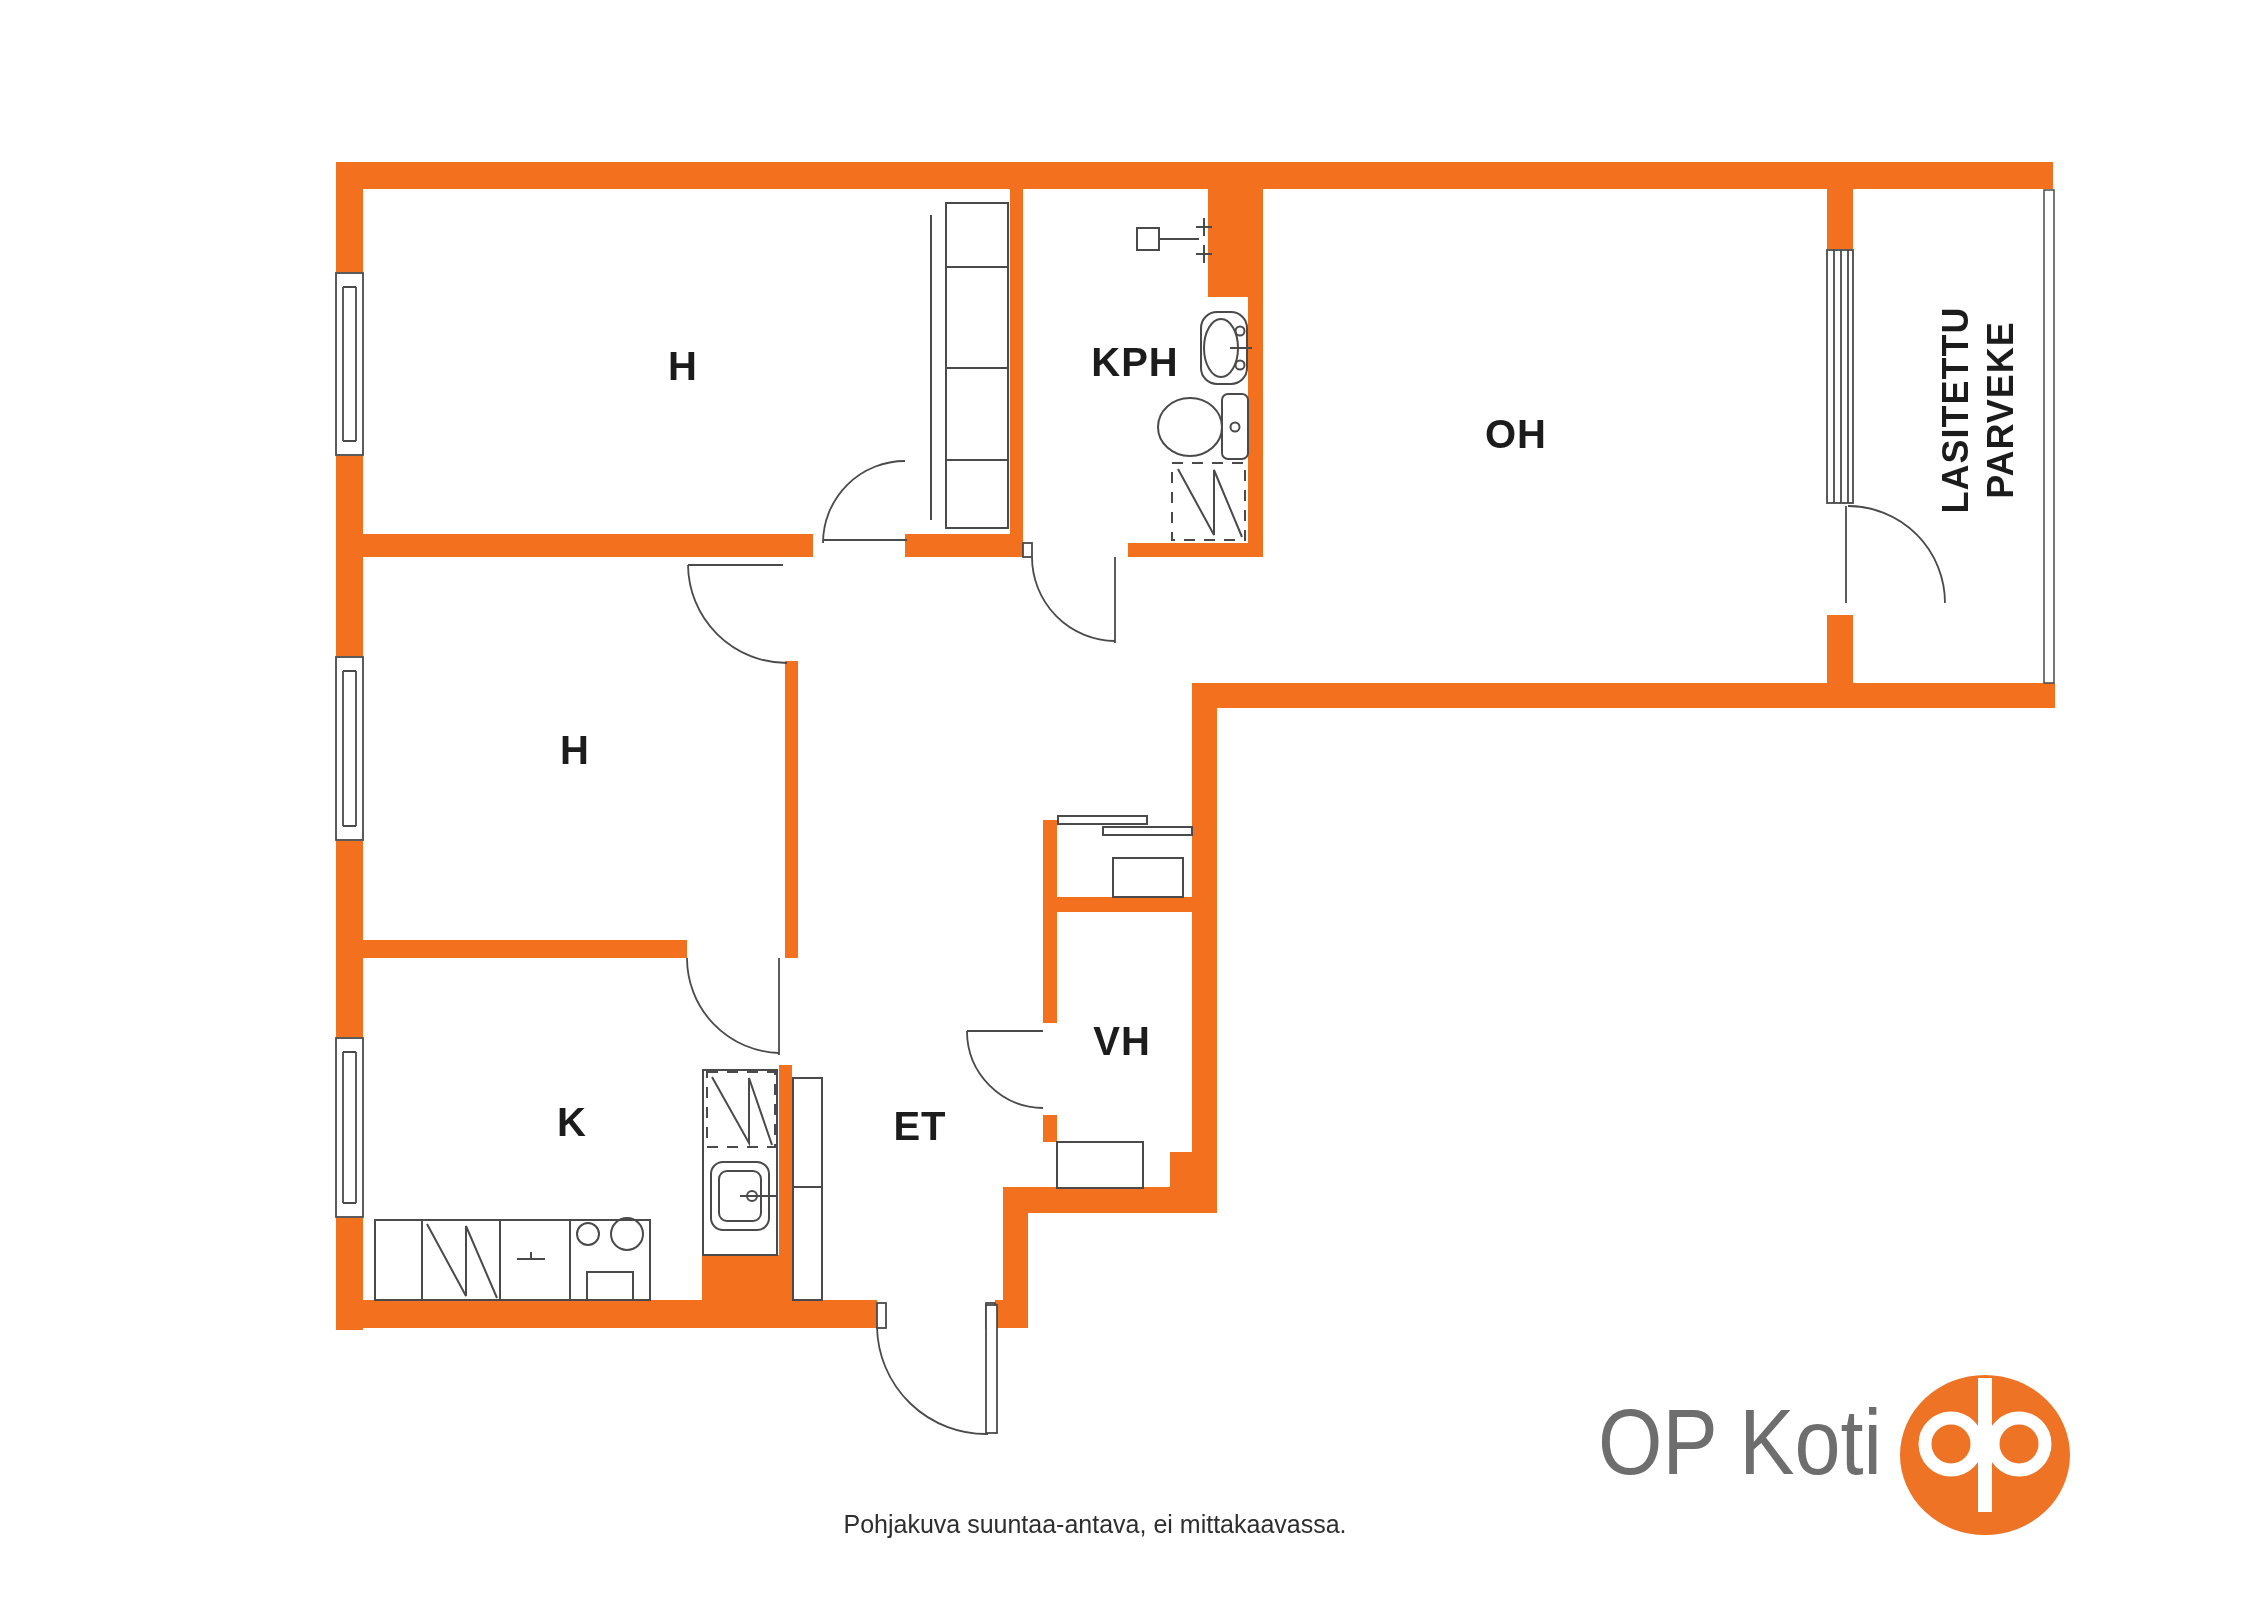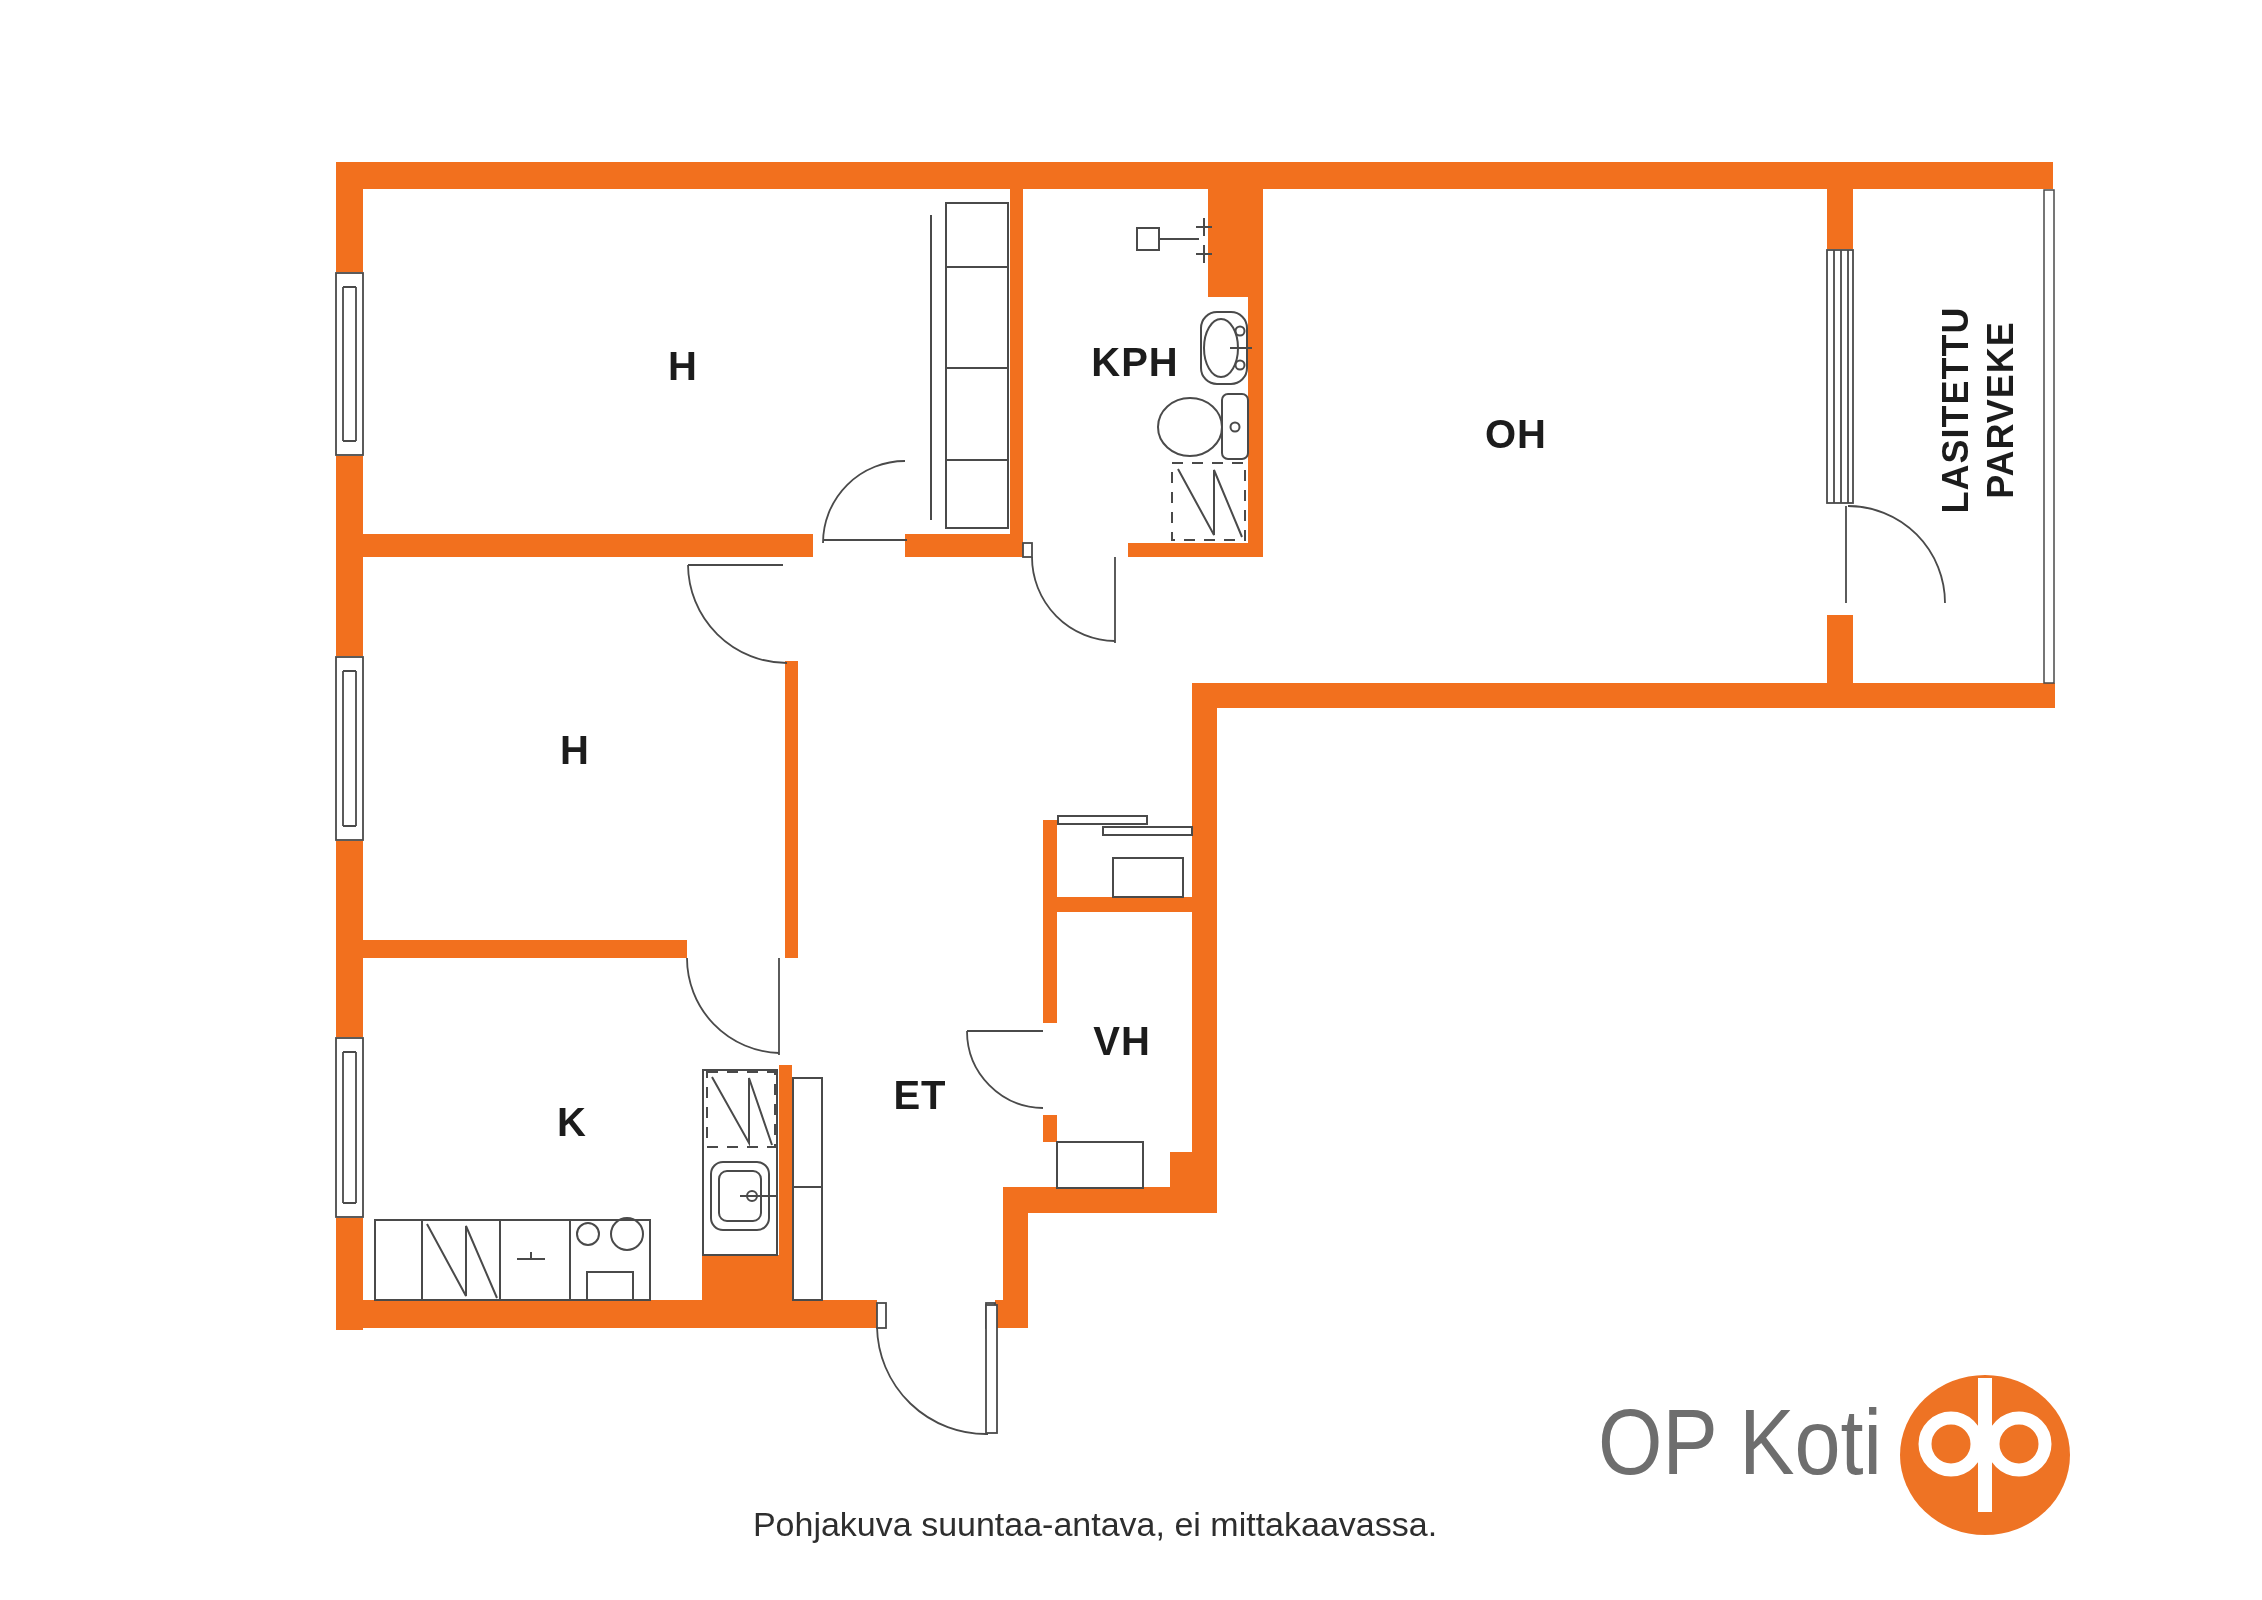--- a/index.html
+++ b/index.html
@@ -210,7 +210,7 @@
   <div class="room-label" style="left:683px;top:366px;">H</div>
   <div class="room-label" style="left:575px;top:750px;">H</div>
   <div class="room-label" style="left:572px;top:1122px;">K</div>
-  <div class="room-label" style="left:920px;top:1095px;">ET</div>
+  <div class="room-label" style="left:920px;top:1126px;">ET</div>
   <div class="room-label" style="left:1122px;top:1041px;text-align:right;">VH</div>
   <div class="room-label" style="left:1135px;top:362px;">KPH</div>
   <div class="room-label" style="left:1516px;top:434px;">OH</div>

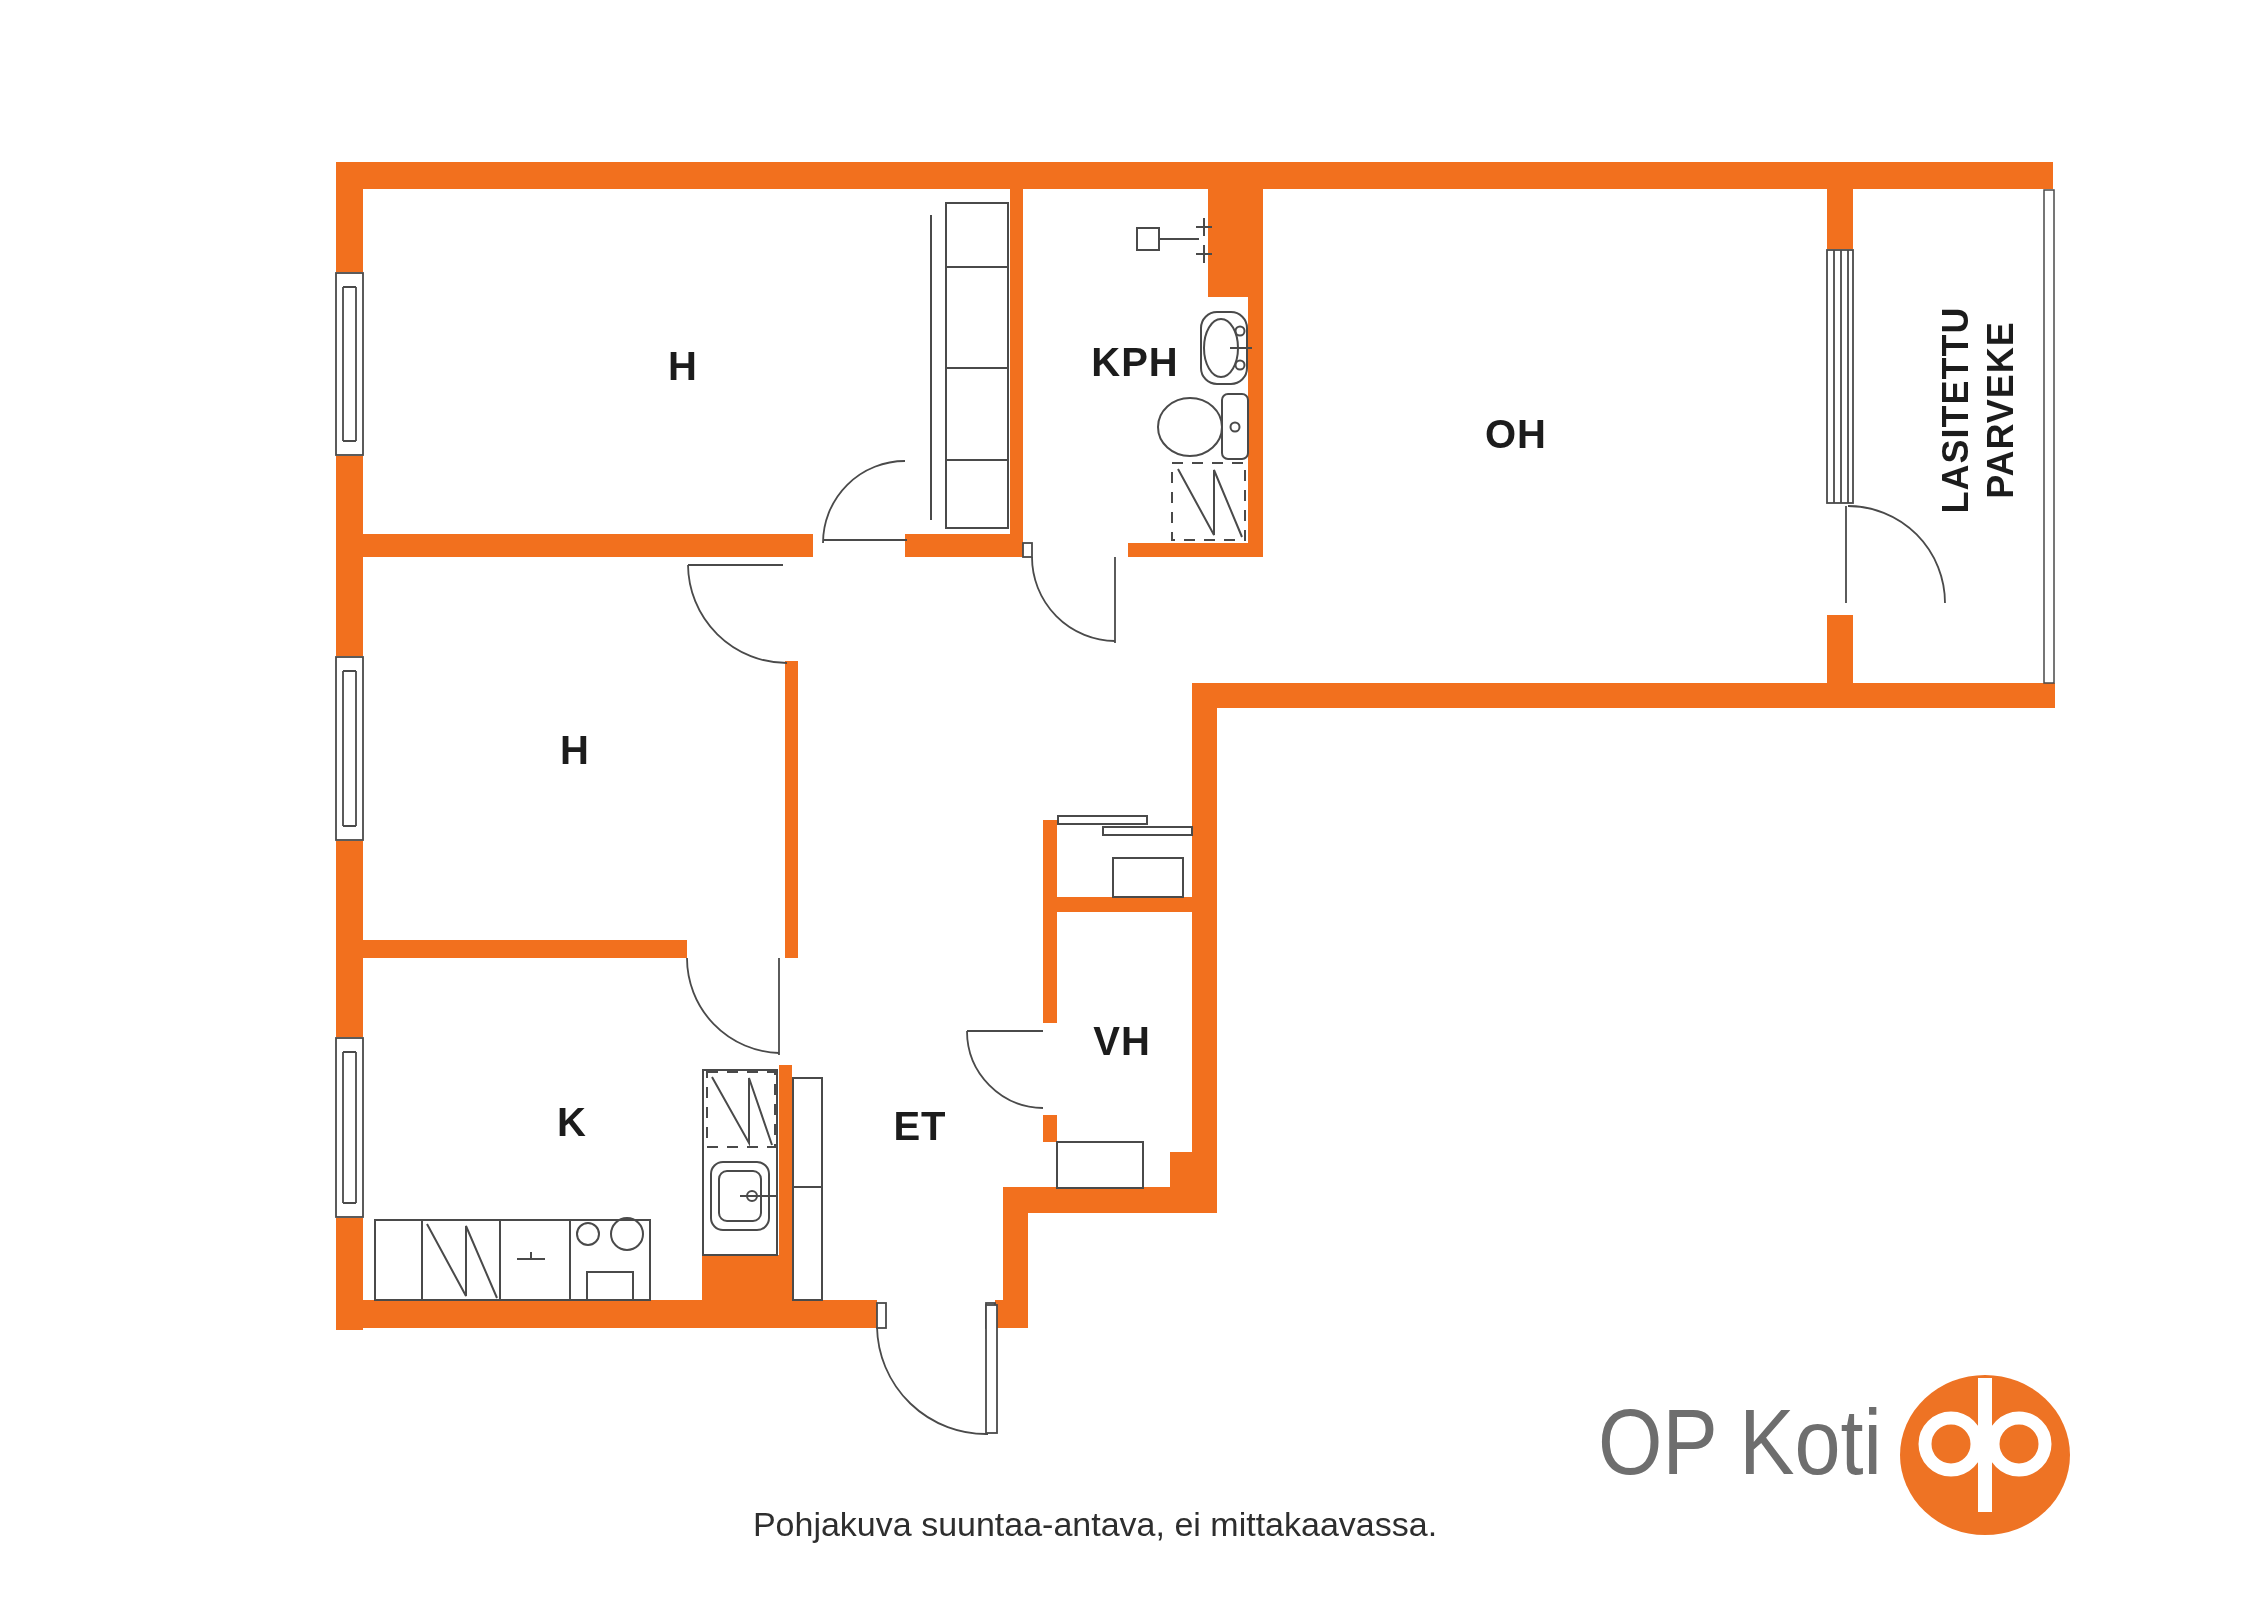--- a/index.html
+++ b/index.html
@@ -20,7 +20,7 @@
   }
   .disclaimer{
     position:absolute;left:1095px;top:1524px;transform:translate(-50%,-50%);
-    font-size:34px;color:#2e2e2e;white-space:nowrap;
+    font-size:25px;color:#2e2e2e;white-space:nowrap;
   }
   
   .pk-logo{position:absolute;left:117px;top:1478px;width:400px;height:58px;}

